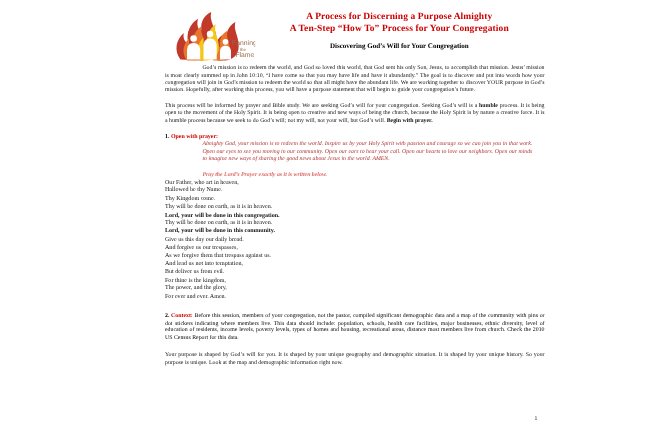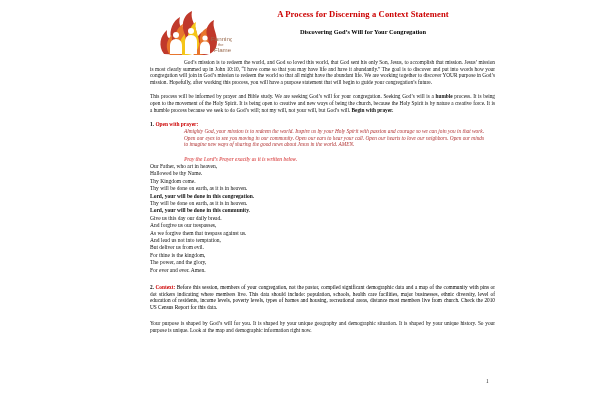--- a/index.html
+++ b/index.html
@@ -169,7 +169,7 @@
       </div>
 
       <div class="title-block">
-        <div class="doc-title">A Process for Discerning a Context Statement</div>
+        <div class="doc-title">A Process for Discerning a Purpose Almighty</div>
         <div class="subtitle">Discovering God’s Will for Your Congregation</div>
       </div>
 

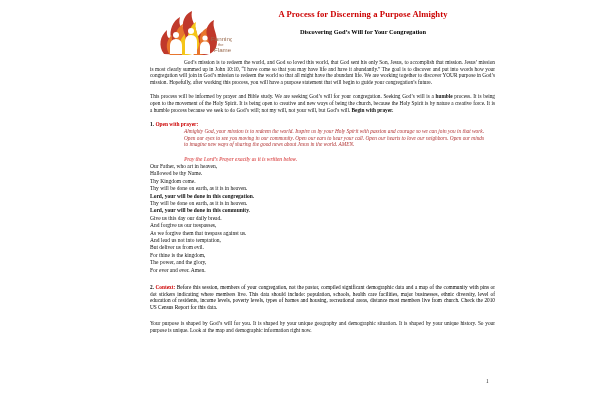--- a/index.html
+++ b/index.html
@@ -170,6 +170,7 @@
 
       <div class="title-block">
         <div class="doc-title">A Process for Discerning a Purpose Almighty</div>
+        <div class="doc-title">A Ten-Step “How To” Process for Your Congregation</div>
         <div class="subtitle">Discovering God’s Will for Your Congregation</div>
       </div>
 

